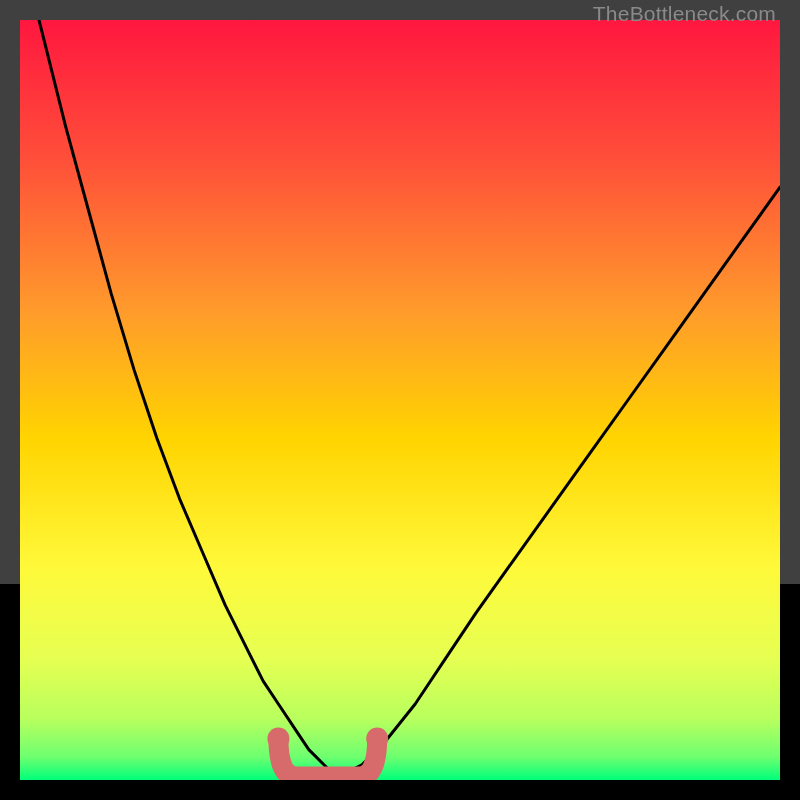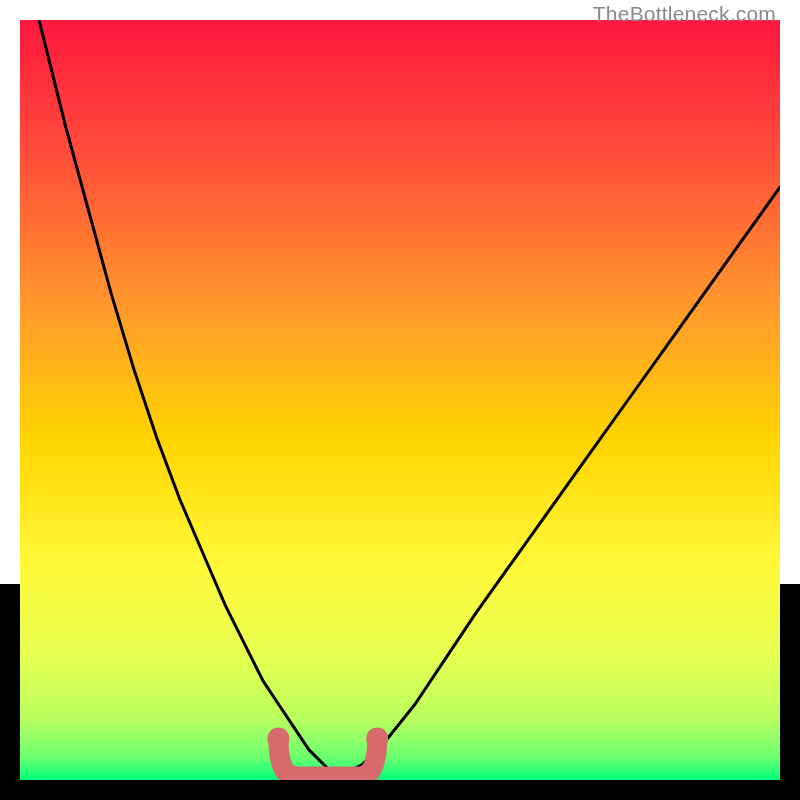--- a/index.html
+++ b/index.html
@@ -16,7 +16,7 @@
     left: 0;
     width: 800px;
     height: 584px;
-    background: #ffffff;
+    background: #404040;
   }
   .plot {
     position: absolute;

